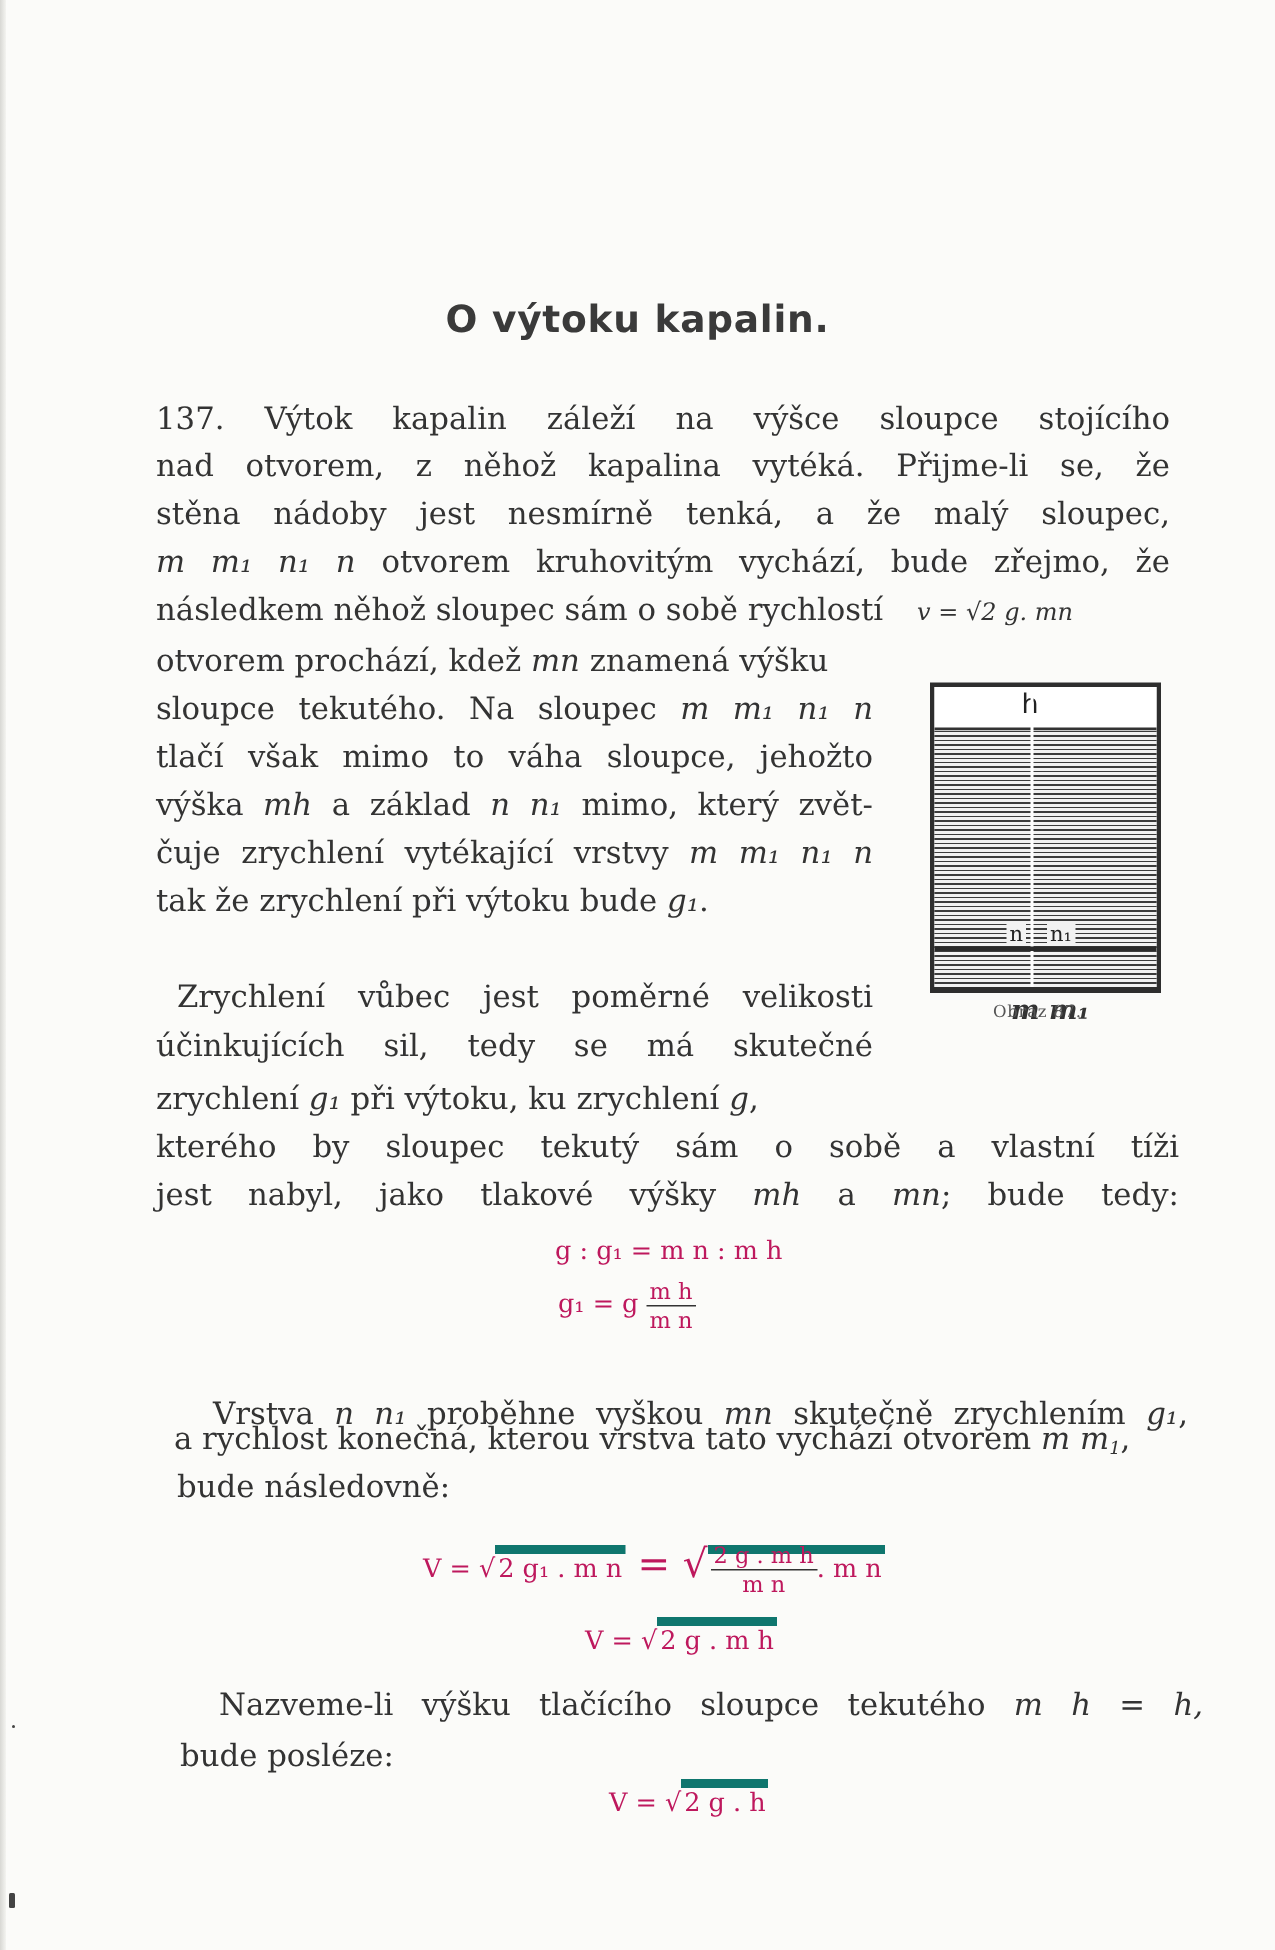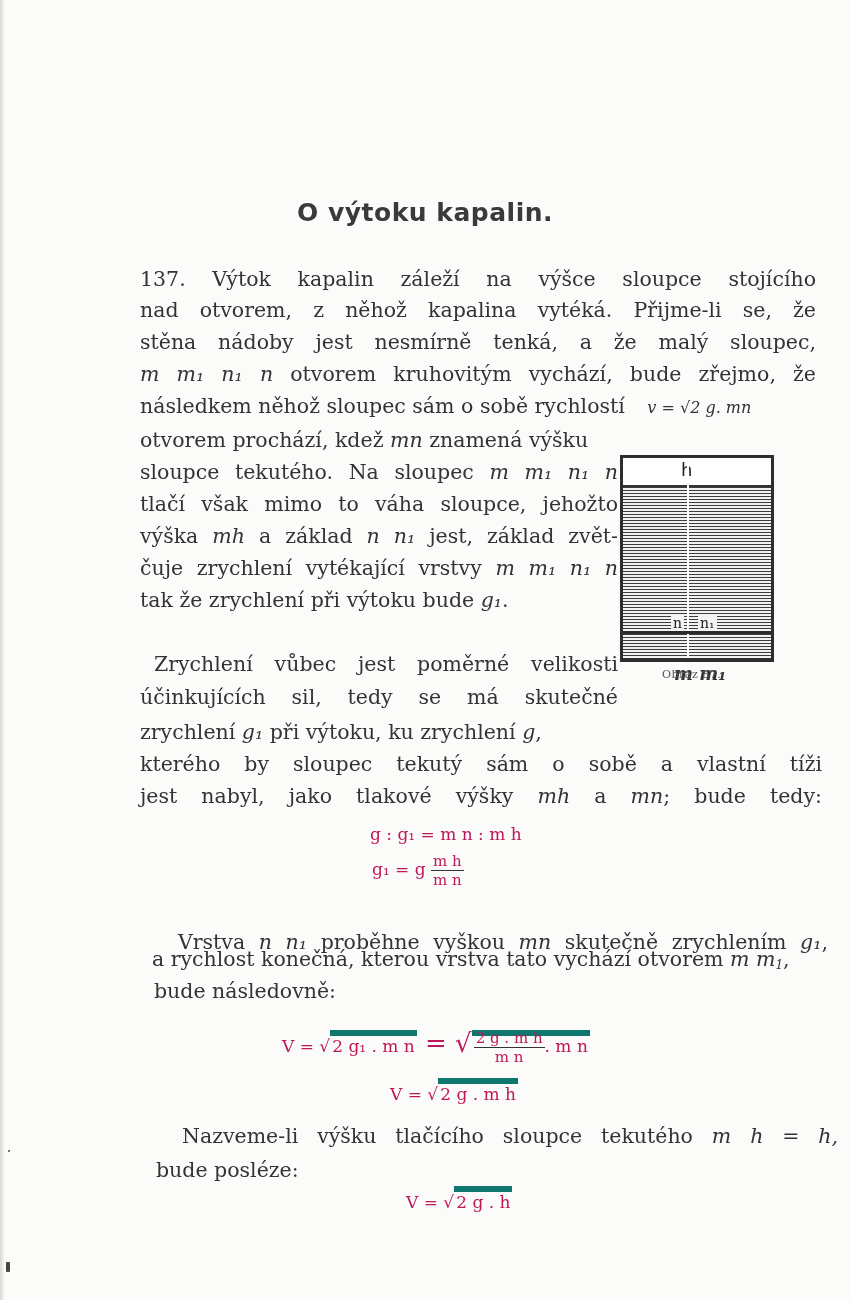--- a/index.html
+++ b/index.html
@@ -18,7 +18,7 @@
   }
   .line {
     position: absolute; left: 104px; font-size: 20.5px; white-space: nowrap;
-    line-height: 28px; color: #333; margin-left: 36px;
+    line-height: 28px; color: #333;
   }
   .just { text-align: justify; text-align-last: justify; }
   .it { font-style: italic; }

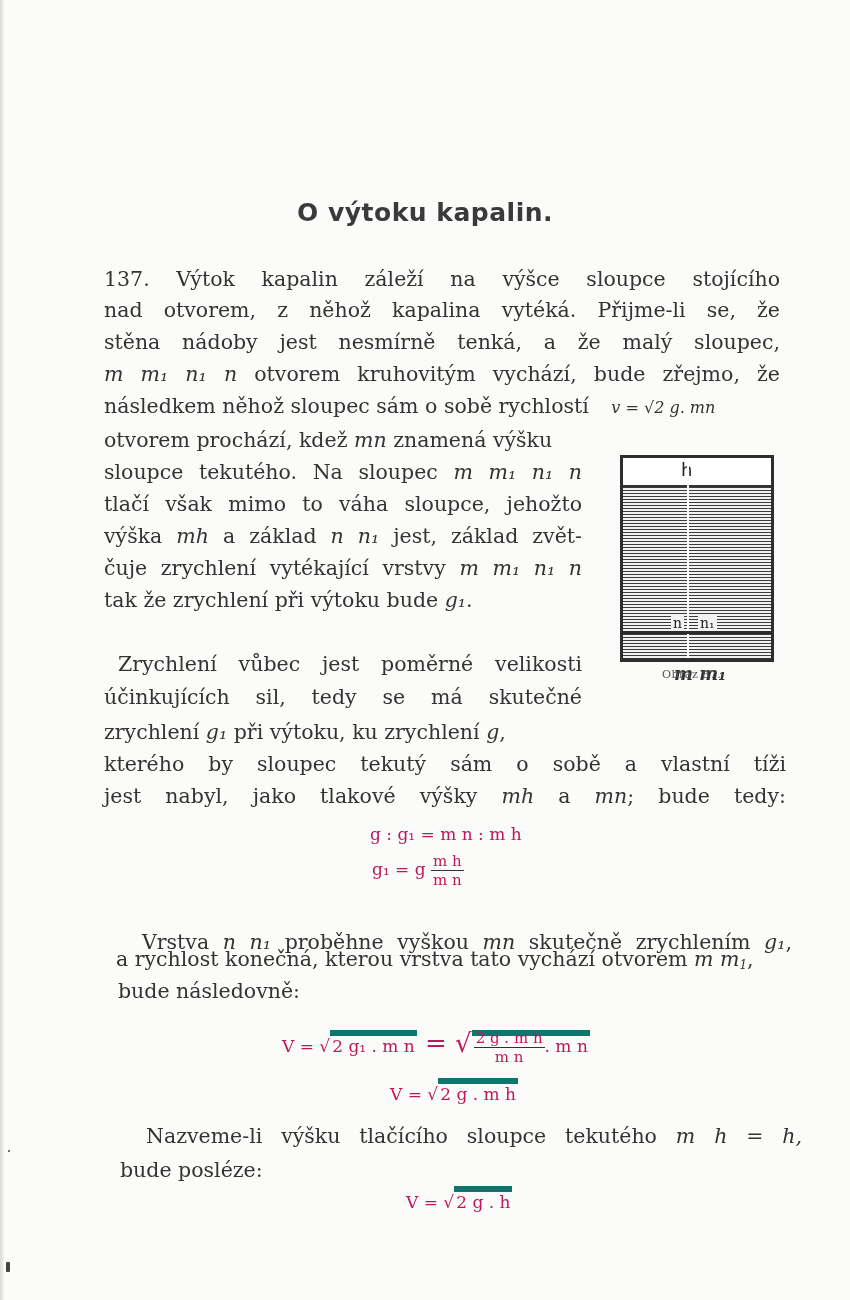--- a/index.html
+++ b/index.html
@@ -79,7 +79,7 @@
   <span class="it">mh</span>
   <span>a základ</span>
   <span class="it">n n₁</span>
-  <span>jest, základ zvět-</span>
+  <span>mimo, který zvět-</span>
 </div>
 <div class="line just" style="top:554px;width:478px;">
   <span>čuje zrychlení vytékající vrstvy</span>

